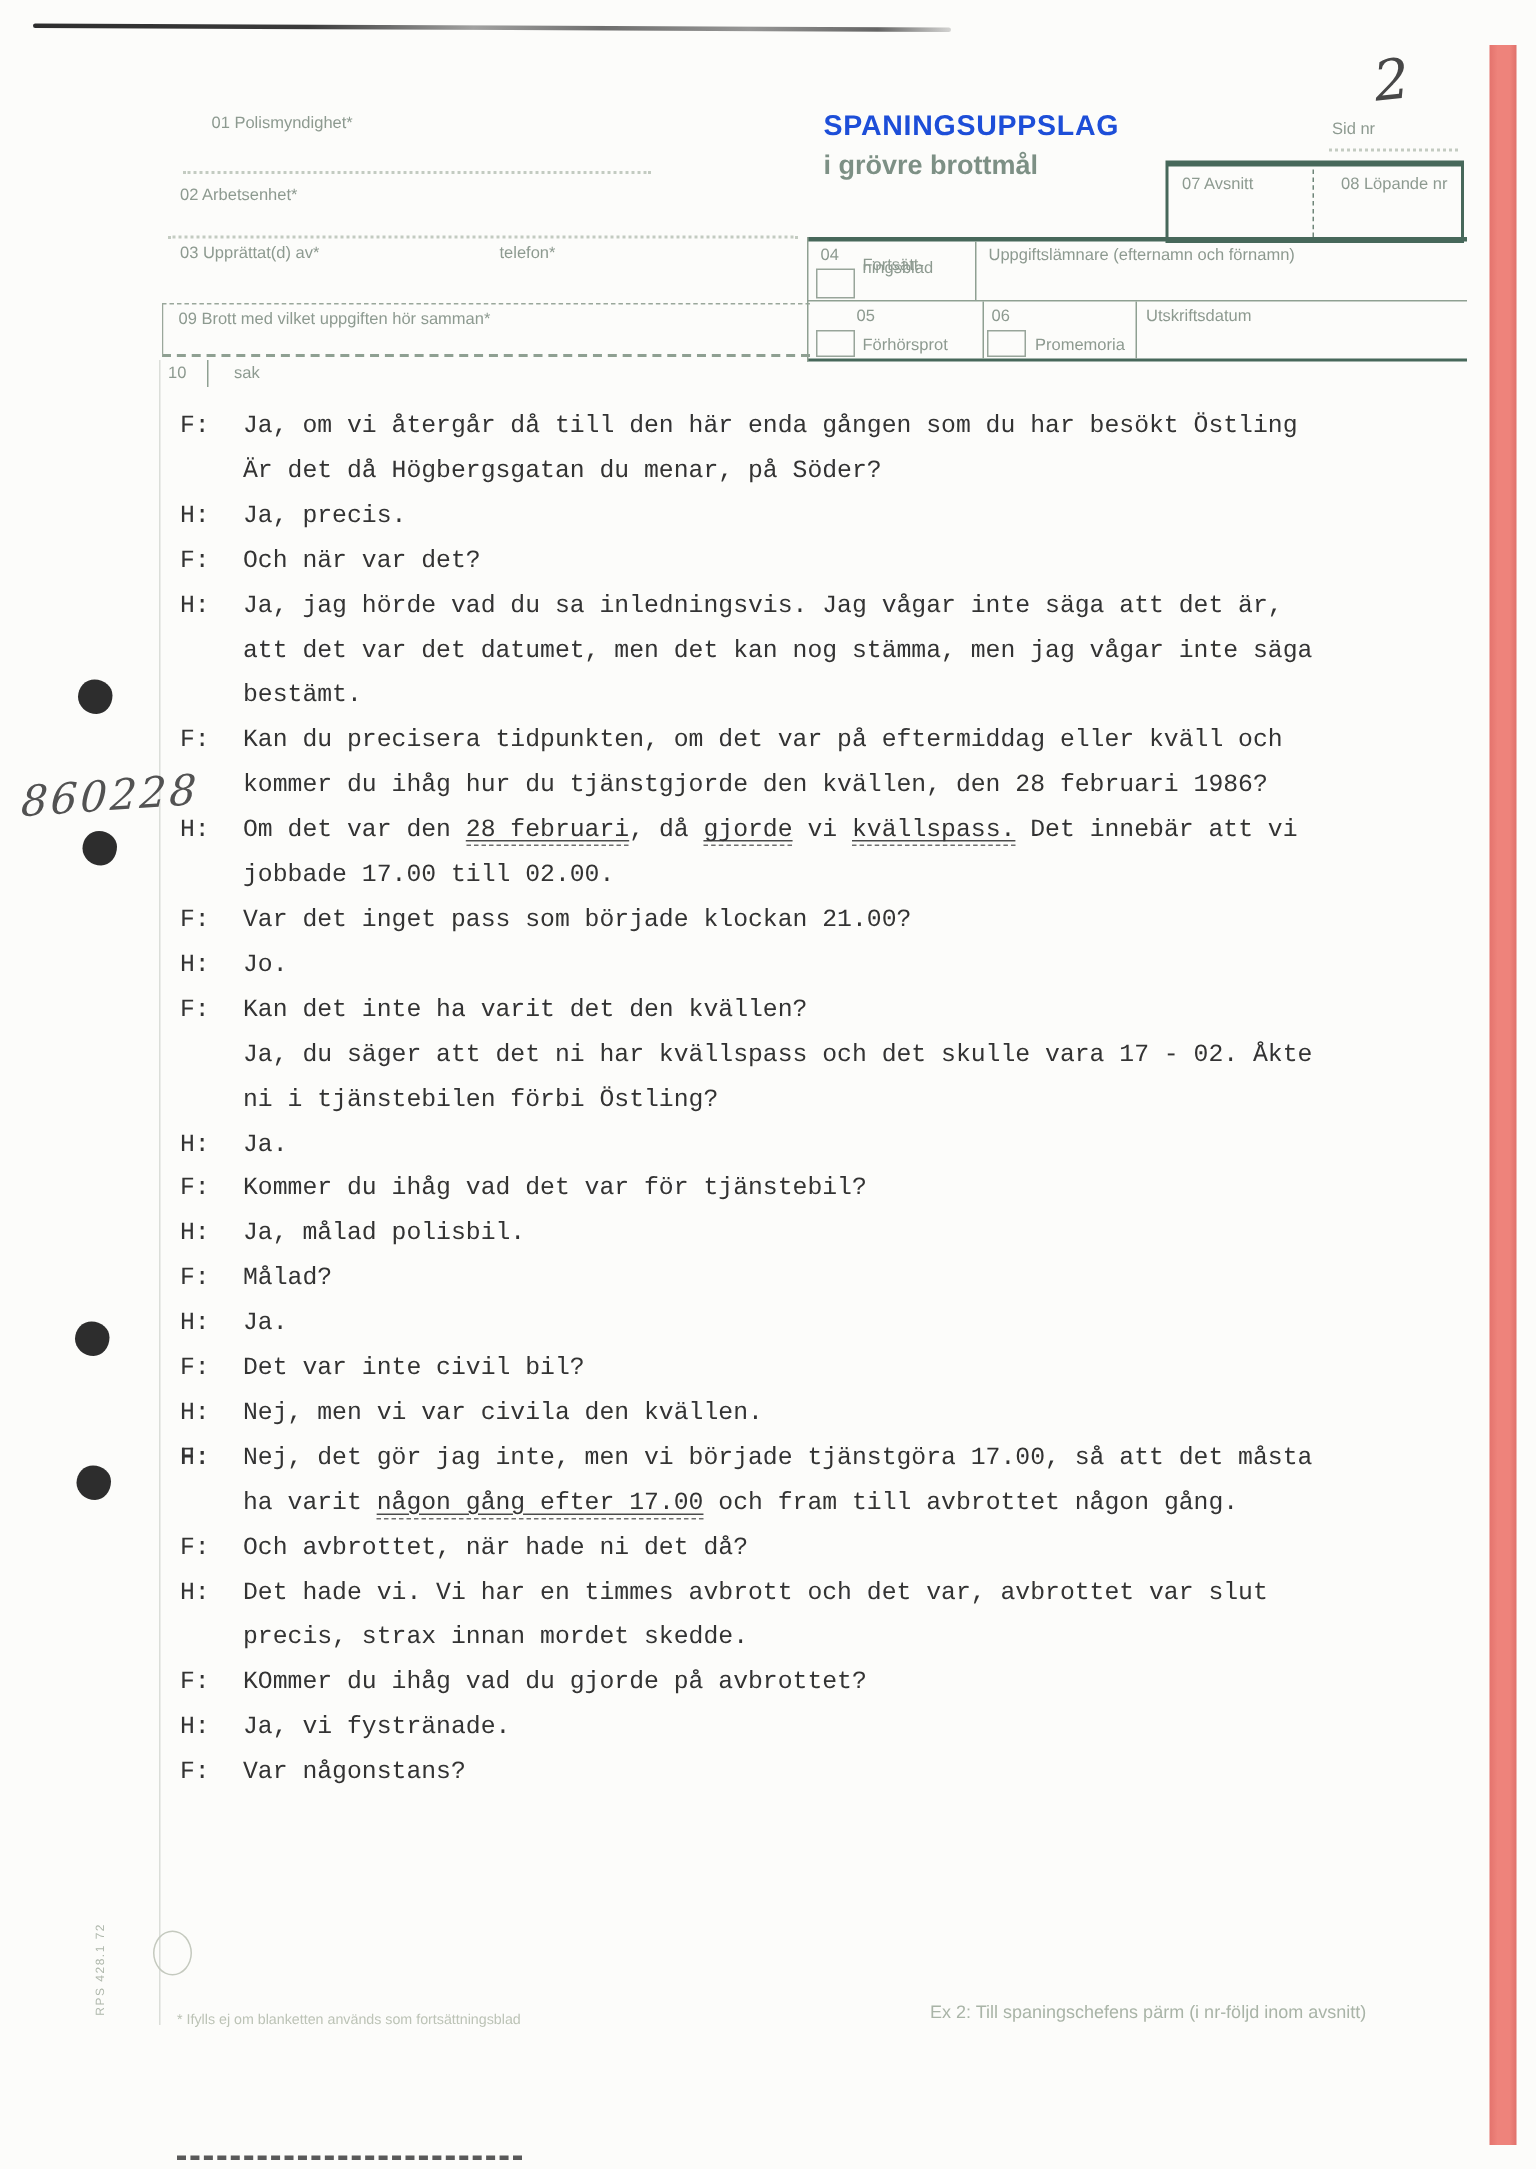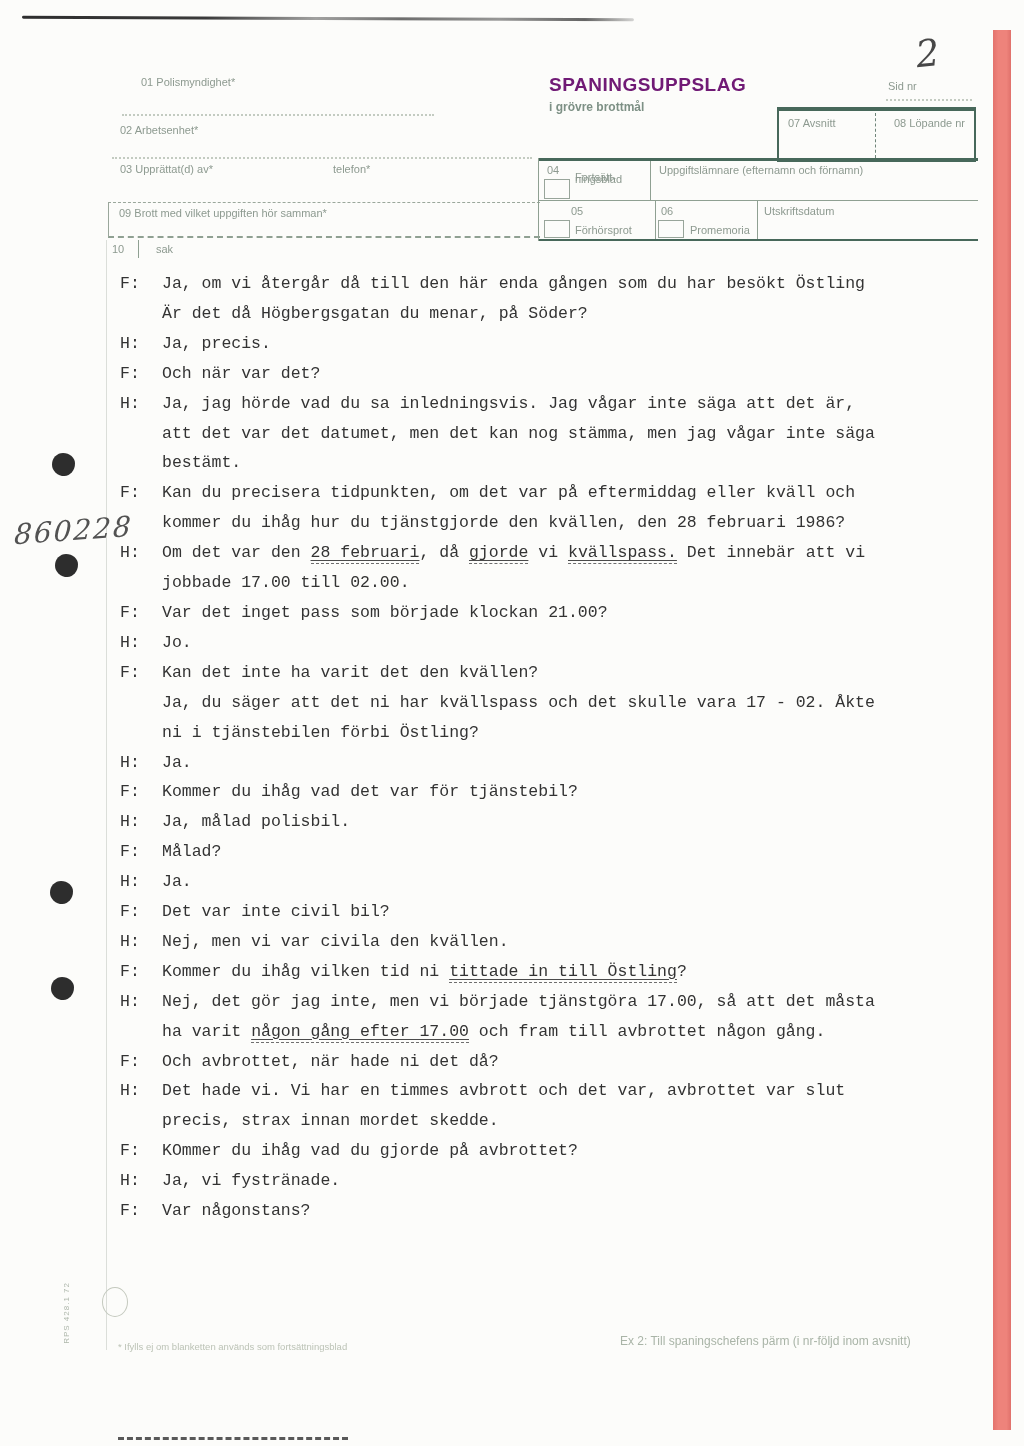--- a/index.html
+++ b/index.html
@@ -23,7 +23,7 @@
   .box0708 .div{position:absolute;left:96px;top:2px;bottom:2px;width:0;border-left:1px dashed #6f8579;}
   
   .title{position:absolute;left:549px;top:74px;font-size:19px;font-weight:bold;
-    color:#701a75;letter-spacing:.5px;}
+    color:#1d4ed8;letter-spacing:.5px;}
   .subtitle{position:absolute;left:549px;top:100px;font-size:12px;font-weight:bold;color:#7d9085;}
   
   .hw{font-family:"DejaVu Serif",serif;font-style:italic;color:#474747;}

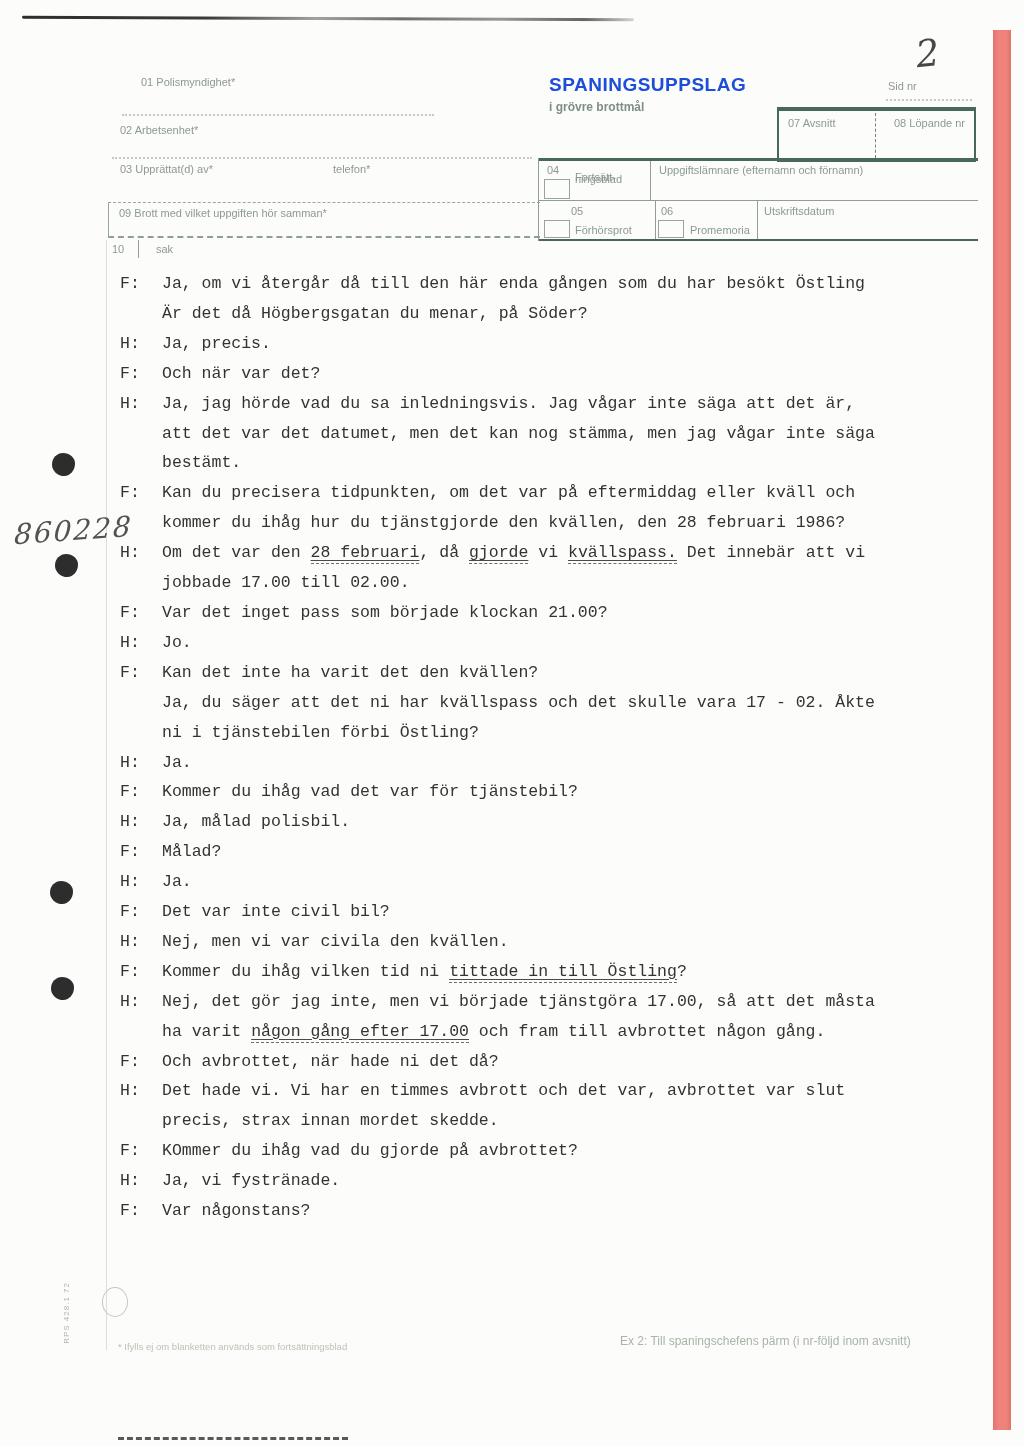--- a/index.html
+++ b/index.html
@@ -24,7 +24,7 @@
   
   .title{position:absolute;left:549px;top:74px;font-size:19px;font-weight:bold;
     color:#1d4ed8;letter-spacing:.5px;}
-  .subtitle{position:absolute;left:549px;top:100px;font-size:12px;font-weight:bold;color:#7d9085;}
+  .subtitle{position:absolute;left:549px;top:100px;font-size:18px;font-weight:bold;color:#7d9085;}
   
   .hw{font-family:"DejaVu Serif",serif;font-style:italic;color:#474747;}
   .hw-sid{position:absolute;left:916px;top:32px;font-size:37px;transform:rotate(-6deg);}

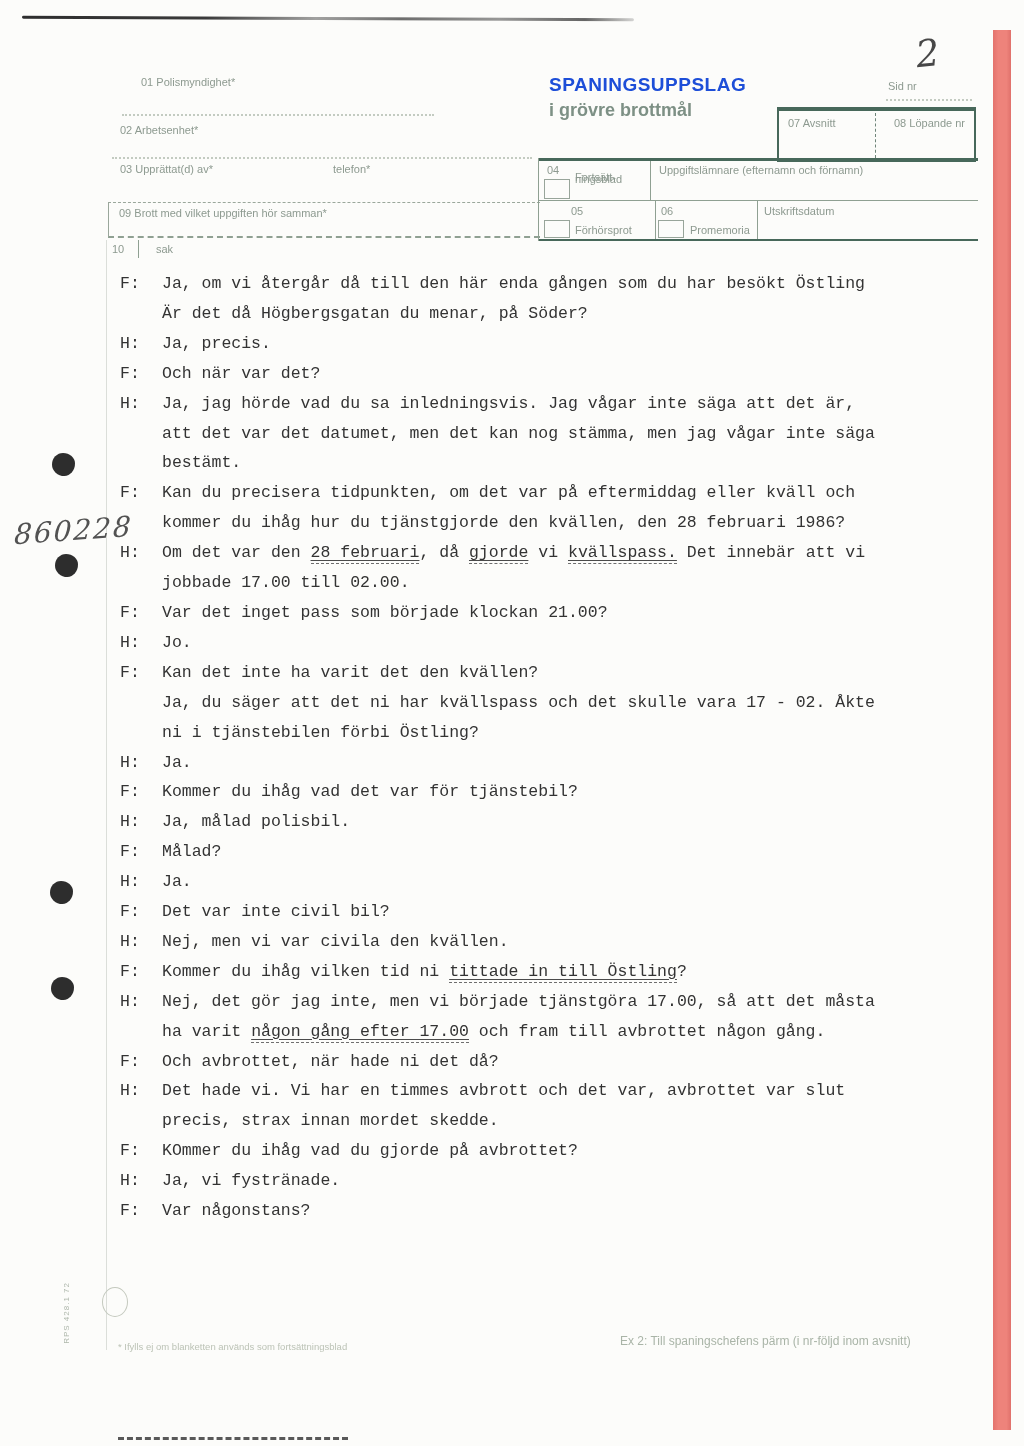--- a/index.html
+++ b/index.html
@@ -147,7 +147,7 @@
     <div class="tl"><span class="sp">H:</span><span><span>Ja.</span></span></div>
     <div class="tl"><span class="sp">F:</span><span><span>Det var inte civil bil?</span></span></div>
     <div class="tl"><span class="sp">H:</span><span><span>Nej, men vi var civila den kvällen.</span></span></div>
-    <div class="tl"><span class="sp">F:</span><span><span>Kommer du ihåg vilken tid ni </span><span class="u">tittade in till Östling</span><span>?</span></span></div>
+    <div class="tl"><span class="sp">F:</span></div>
     <div class="tl"><span class="sp">H:</span><span><span>Nej, det gör jag inte, men vi började tjänstgöra 17.00, så att det måsta</span></span></div>
     <div class="tl"><span class="sp"></span><span><span>ha varit </span><span class="u">någon gång efter 17.00</span><span> och fram till avbrottet någon gång.</span></span></div>
     <div class="tl"><span class="sp">F:</span><span><span>Och avbrottet, när hade ni det då?</span></span></div>

